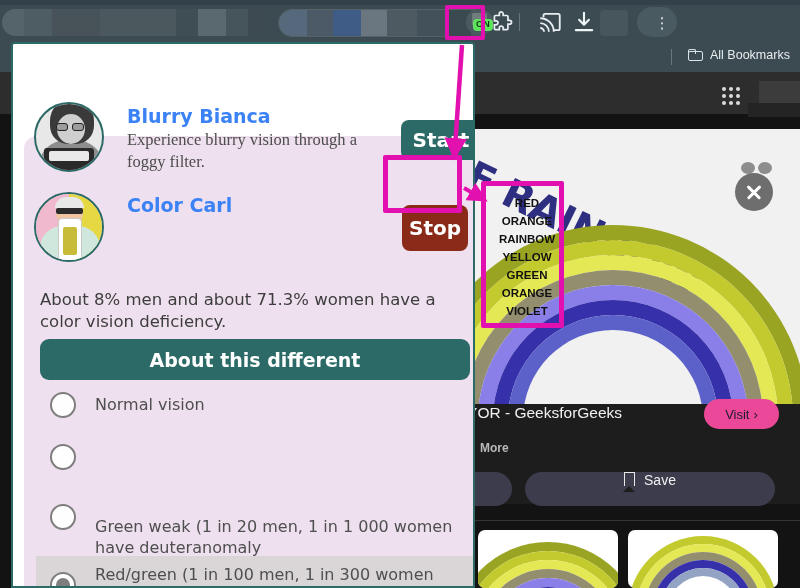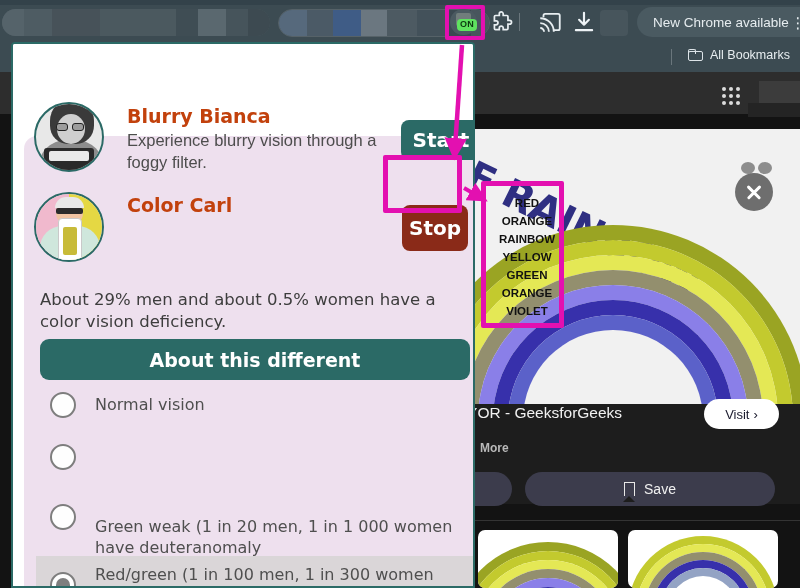--- a/index.html
+++ b/index.html
@@ -35,7 +35,7 @@
     position: absolute; left: 447px; top: 8px; width: 34px; height: 28px;
   }
   .ext-icon {
-    position: absolute; left: 3px; top: 1px; width: 27px; height: 26px;
+    position: absolute; left: 19px; top: 1px; width: 27px; height: 26px;
     border-radius: 13px; background: #4b5a61;
   }
   .ext-glyph {

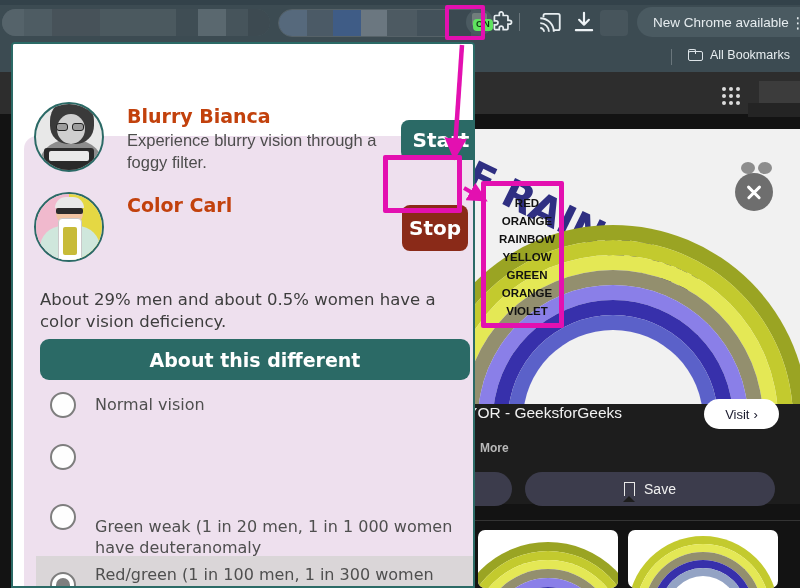--- a/index.html
+++ b/index.html
@@ -374,7 +374,6 @@
     <div class="chrome-blur-box"></div>
 
     <div class="new-chrome">
-      <span>New Chrome available</span>
       <div class="kebab">⋮</div>
     </div>
   </div>

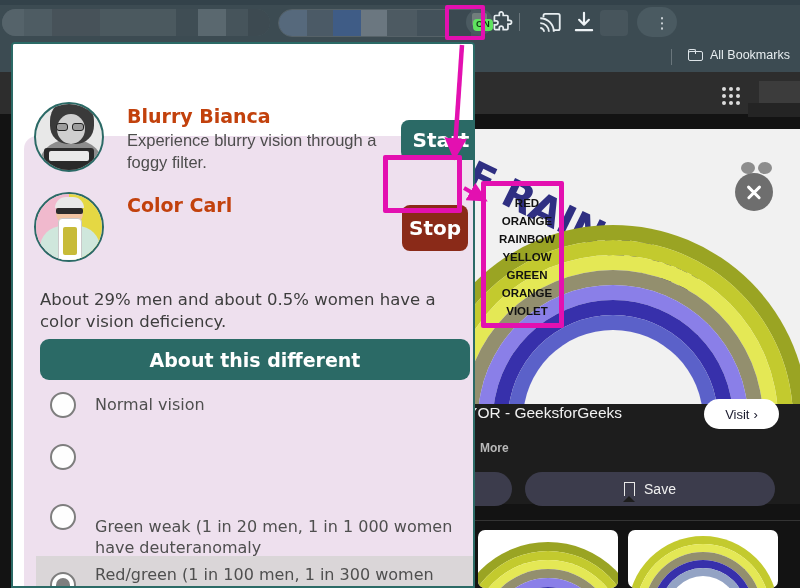--- a/index.html
+++ b/index.html
@@ -257,7 +257,7 @@
 
   .ch-name {
     position: absolute; font-family: "DejaVu Sans", sans-serif; font-weight: bold;
-    font-size: 19px; color: #c2410c;
+    font-size: 19px; color: #3b82f6;
   }
   .ch-desc {
     position: absolute; font-family: Liberation Sans, sans-serif;

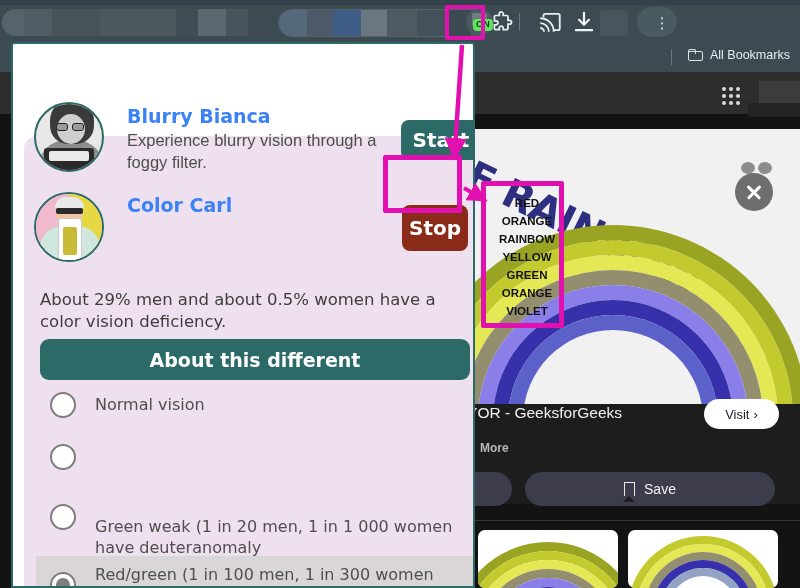--- a/index.html
+++ b/index.html
@@ -260,7 +260,7 @@
     font-size: 19px; color: #3b82f6;
   }
   .ch-desc {
-    position: absolute; font-family: Liberation Sans, sans-serif;
+    position: absolute; font-family: Liberation Serif, serif;
     font-size: 16.5px; color: #4d4d4d; line-height: 1.35; width: 250px;
   }
   .act-btn {

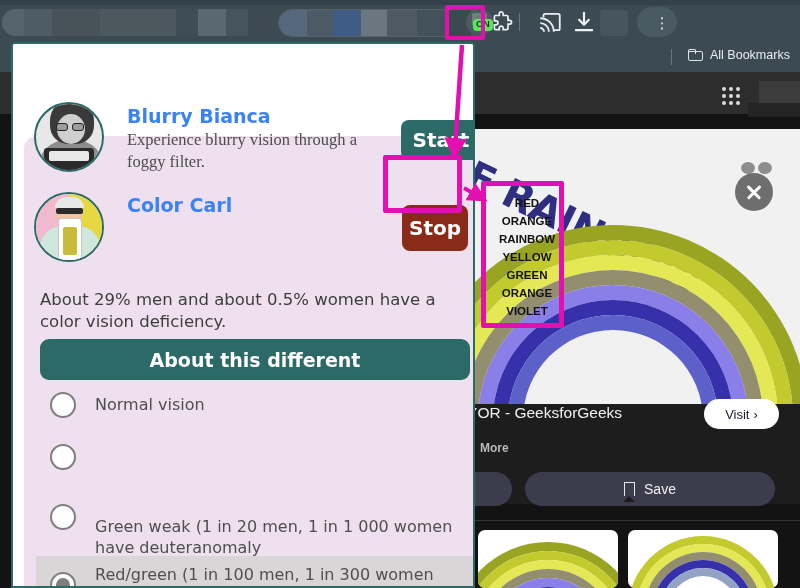--- a/index.html
+++ b/index.html
@@ -499,7 +499,7 @@
     <div class="ch-name" style="left:114px;top:150px;">Color Carl</div>
     <div class="act-btn btn-stop">Stop</div>
 
-    <div class="stat-txt">About 29% men and about 0.5% women have a color vision deficiency.</div>
+    <div class="stat-txt">About 8% men and about 71.3% women have a color vision deficiency.</div>
 
     <div class="about-btn">About this different</div>
 

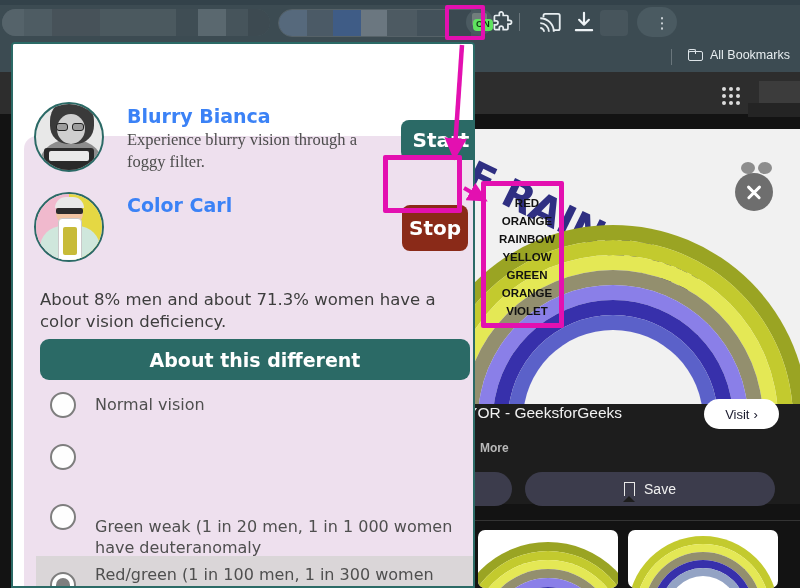--- a/index.html
+++ b/index.html
@@ -148,7 +148,7 @@
   .card-body { position: absolute; left: 0; top: 275px; width: 345px; height: 100px; }
   .visit-btn {
     position: absolute; left: 704px; top: 399px; width: 75px; height: 30px;
-    background: #ffffff; border-radius: 15px;
+    background: #ec4899; border-radius: 15px;
     display: flex; align-items: center; justify-content: center; gap: 4px;
     color: #1b1b2e; font-size: 13px; cursor: pointer;
   }

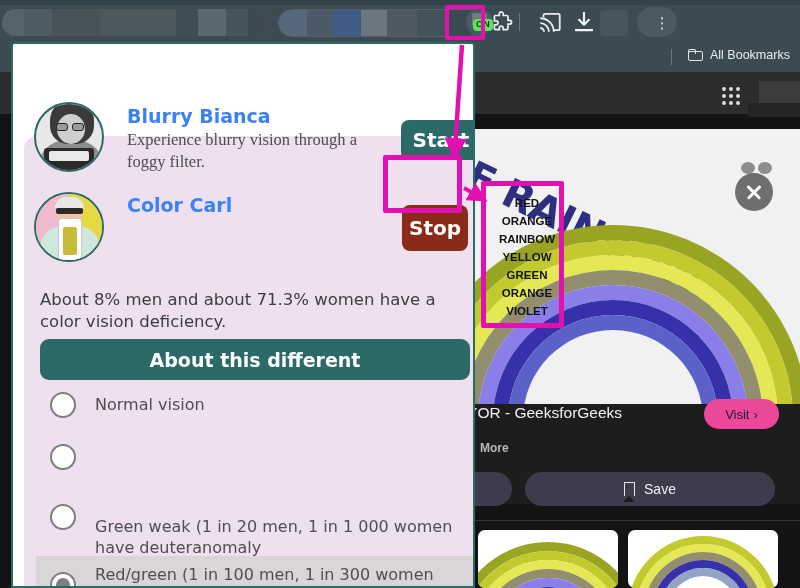--- a/index.html
+++ b/index.html
@@ -160,7 +160,7 @@
   .btn-save {
     position: absolute; left: 525px; top: 472px; width: 250px; height: 34px;
     background: #3c3c4c; border-radius: 17px;
-    display: flex; align-items: center; justify-content: center; gap: 9px;
+    display: flex; justify-content: center; gap: 9px;
     color: #f0f0f0; font-size: 14px; cursor: pointer;
   }
   .bm-glyph {

